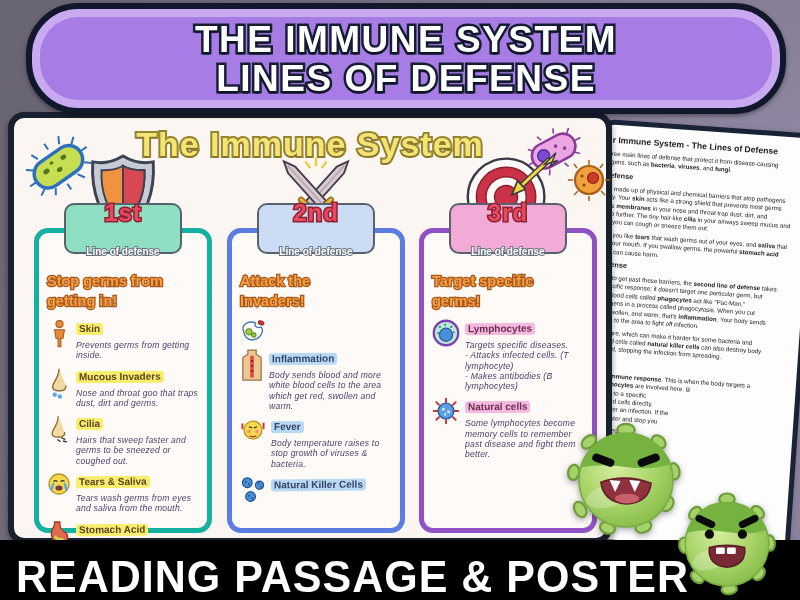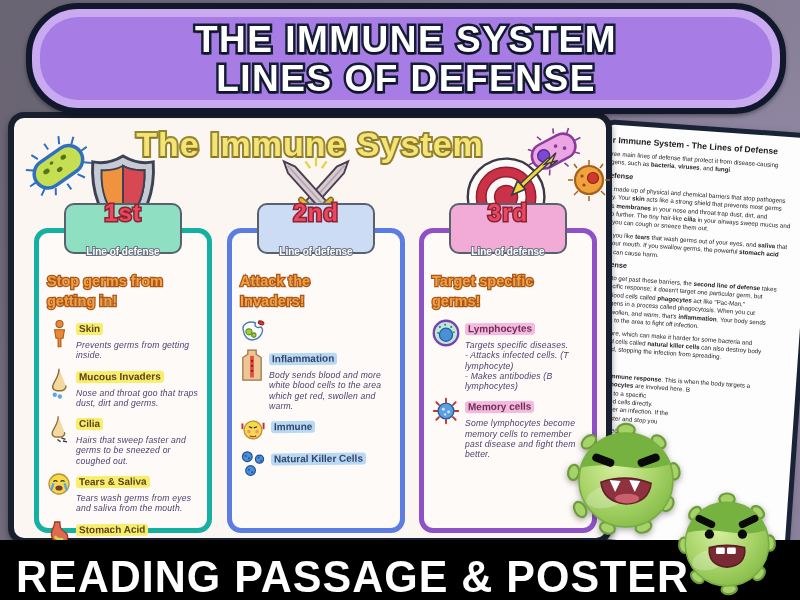--- a/index.html
+++ b/index.html
@@ -443,7 +443,7 @@
             </svg>
           </span>
           <div class="item-text">
-            <span class="item-title">Memory cells</span>
+            <span class="item-title">Natural cells</span>
             <div class="item-desc">Some lymphocytes become memory cells to remember past disease and fight them better.</div>
           </div>
         </div>

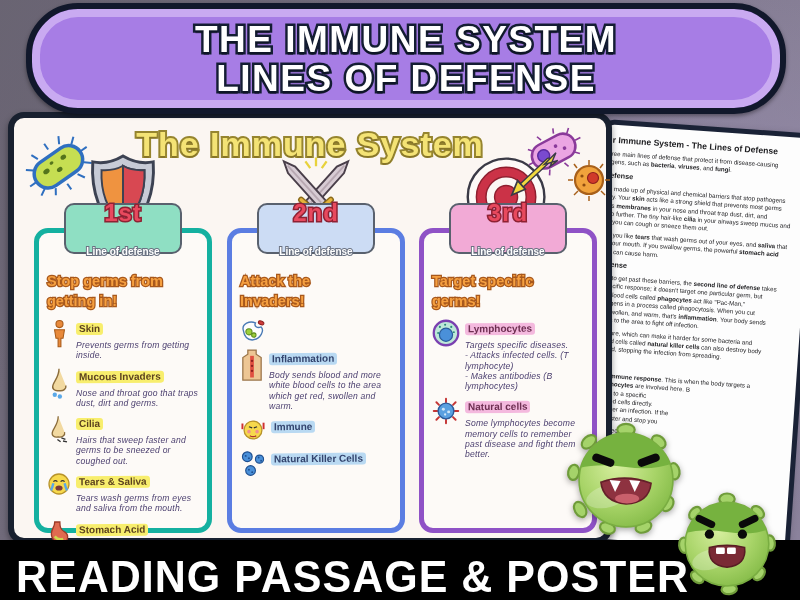--- a/index.html
+++ b/index.html
@@ -352,7 +352,7 @@
             </svg>
           </span>
           <div class="item-text">
-            <span class="item-title">Immune</span>
+            <span class="item-title">Fever</span>
           </div>
         </div>
 

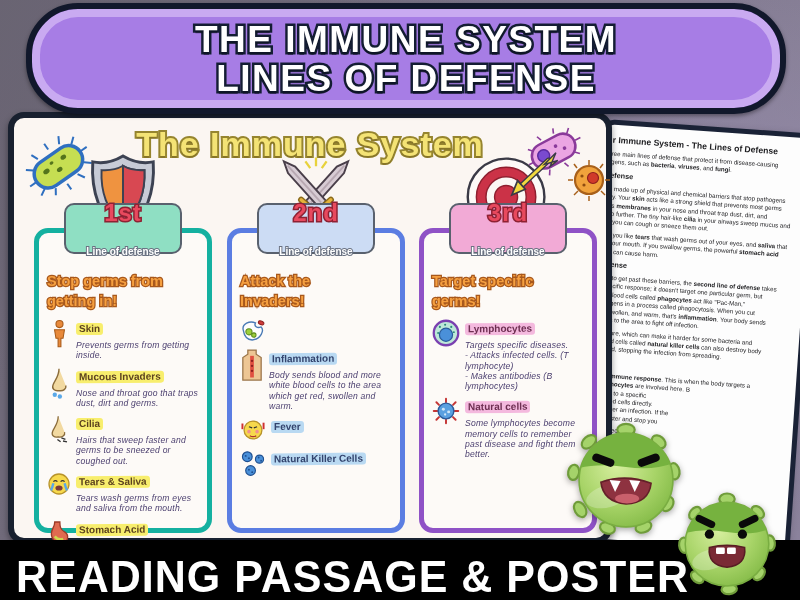--- a/index.html
+++ b/index.html
@@ -353,6 +353,7 @@
           </span>
           <div class="item-text">
             <span class="item-title">Fever</span>
+            <div class="item-desc">Body temperature raises to stop growth of viruses &amp; bacteria.</div>
           </div>
         </div>
 

